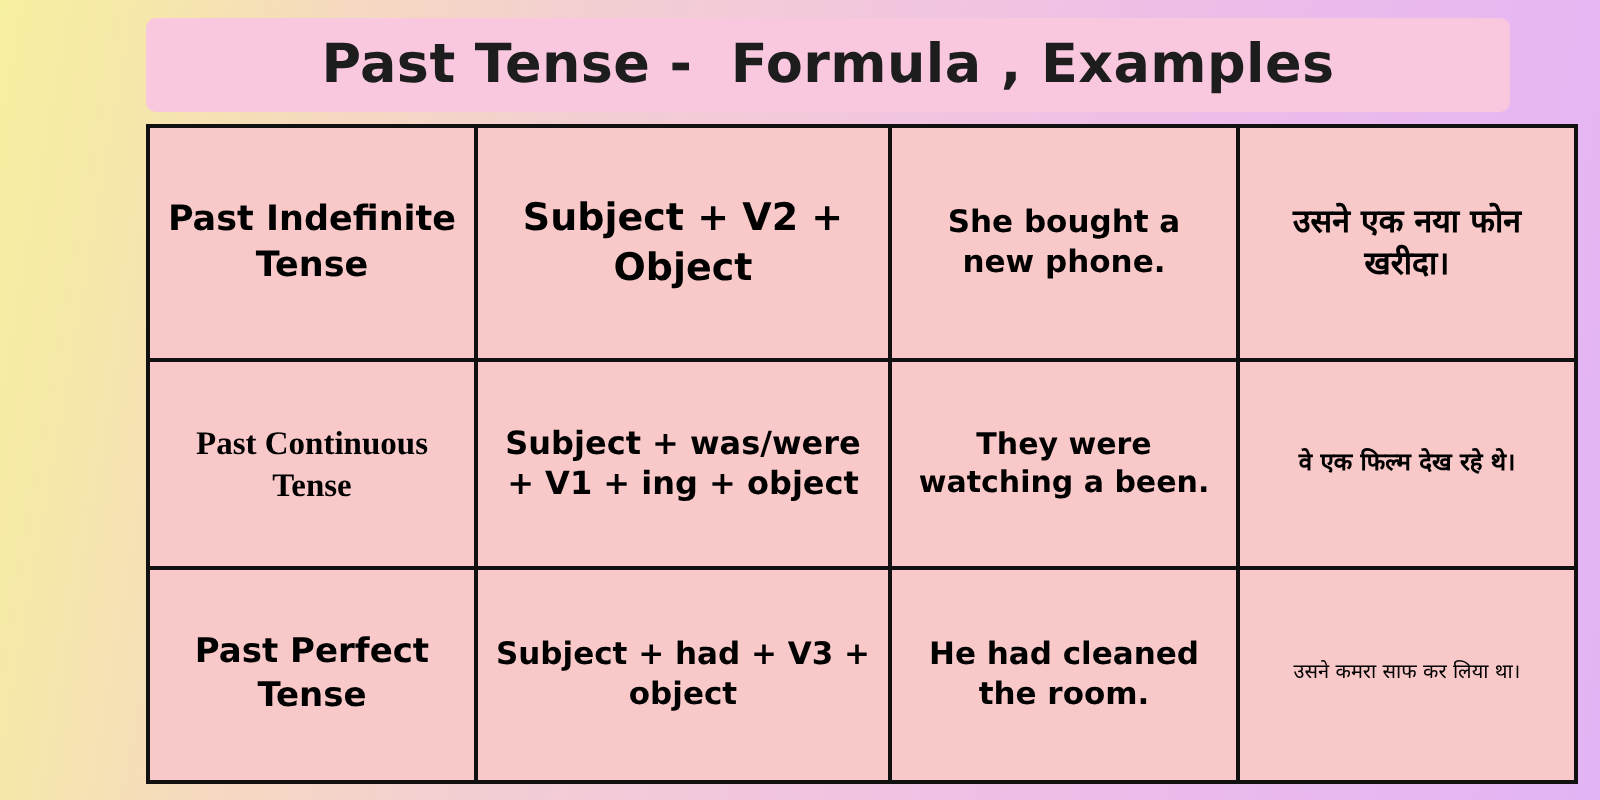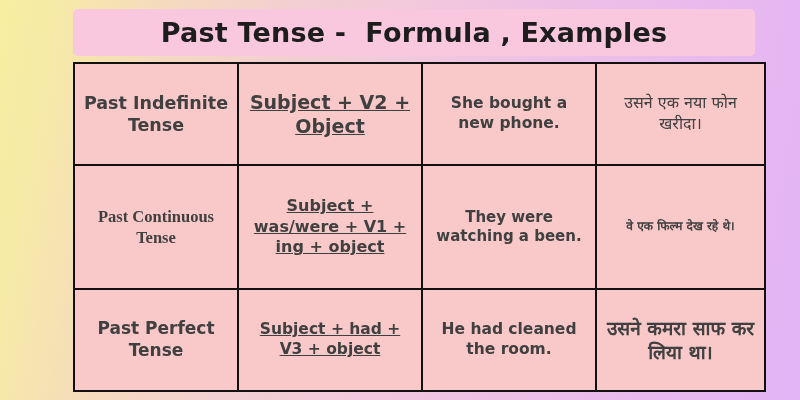--- a/index.html
+++ b/index.html
@@ -59,7 +59,7 @@
     background: #f9c9c9;
     text-align: center;
     vertical-align: middle;
-    color: #404040;
+    color: #000000;
     padding: 4px 8px;
     box-sizing: border-box;
     line-height: 1.28;

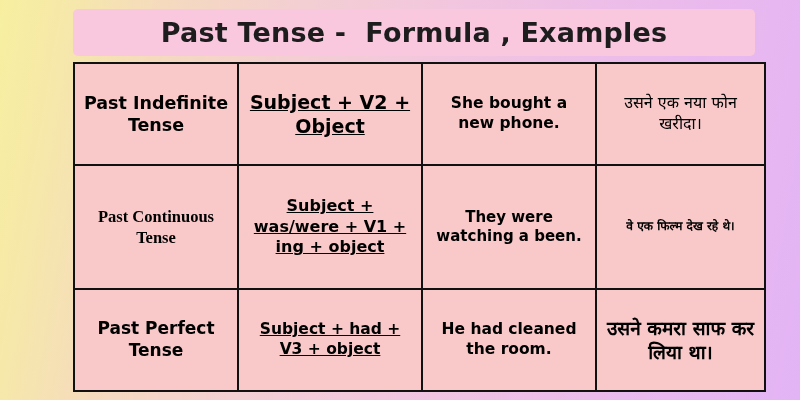--- a/index.html
+++ b/index.html
@@ -65,7 +65,7 @@
     line-height: 1.28;
   }
   td.c0 { width: 164px; }
-  td.c1 { width: 184px; text-decoration: underline; }
+  td.c1 { width: 207px; }
   td.c2 { width: 174px; }
   td.c3 { width: 169px; }
 

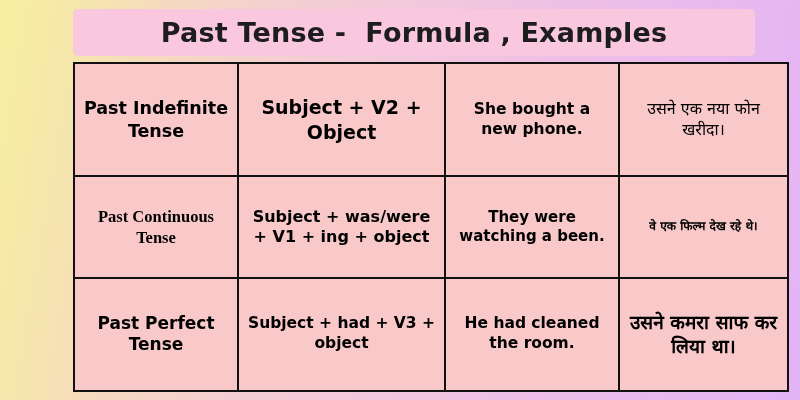--- a/index.html
+++ b/index.html
@@ -73,7 +73,7 @@
   .r0 .c0 { font-size: 17.5px; font-weight: bold; }
   .r0 .c1 { font-size: 19px; font-weight: bold; }
   .r0 .c2 { font-size: 15.5px; font-weight: bold; }
-  .r0 .c3 { font-size: 16px; font-weight: normal; }
+  .r0 .c3 { font-size: 16px; font-weight: bold; }
   
   .r1 .c0 { font-size: 16.5px; font-weight: bold; font-family: Liberation Serif, serif; }
   .r1 .c1 { font-size: 16px; font-weight: bold; margin-top: 44px; }

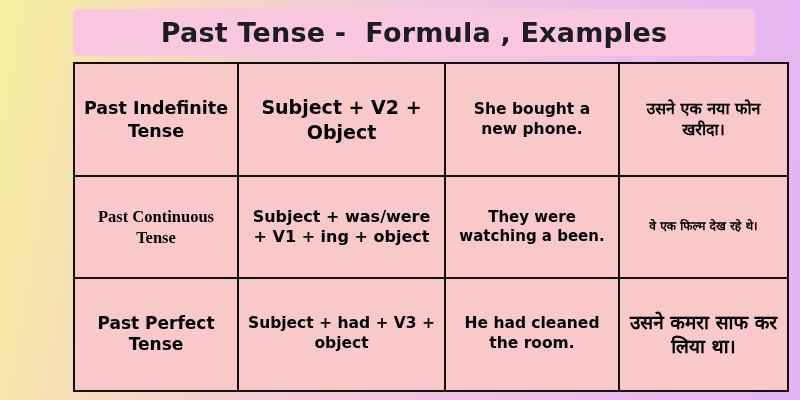--- a/index.html
+++ b/index.html
@@ -83,7 +83,7 @@
   .r2 .c0 { font-size: 17px; font-weight: bold; margin-left: 46px; }
   .r2 .c1 { font-size: 15.5px; font-weight: bold; }
   .r2 .c2 { font-size: 15.5px; font-weight: bold; }
-  .r2 .c3 { font-size: 19px; font-weight: bold; border-radius: 28px; }
+  .r2 .c3 { font-size: 10px; font-weight: normal; border-radius: 28px; }
   
   .r3 .c0 { font-size: 15.5px; font-weight: bold; }
   .r3 .c1 { font-size: 13.5px; font-weight: bold; line-height: 1.35; }

